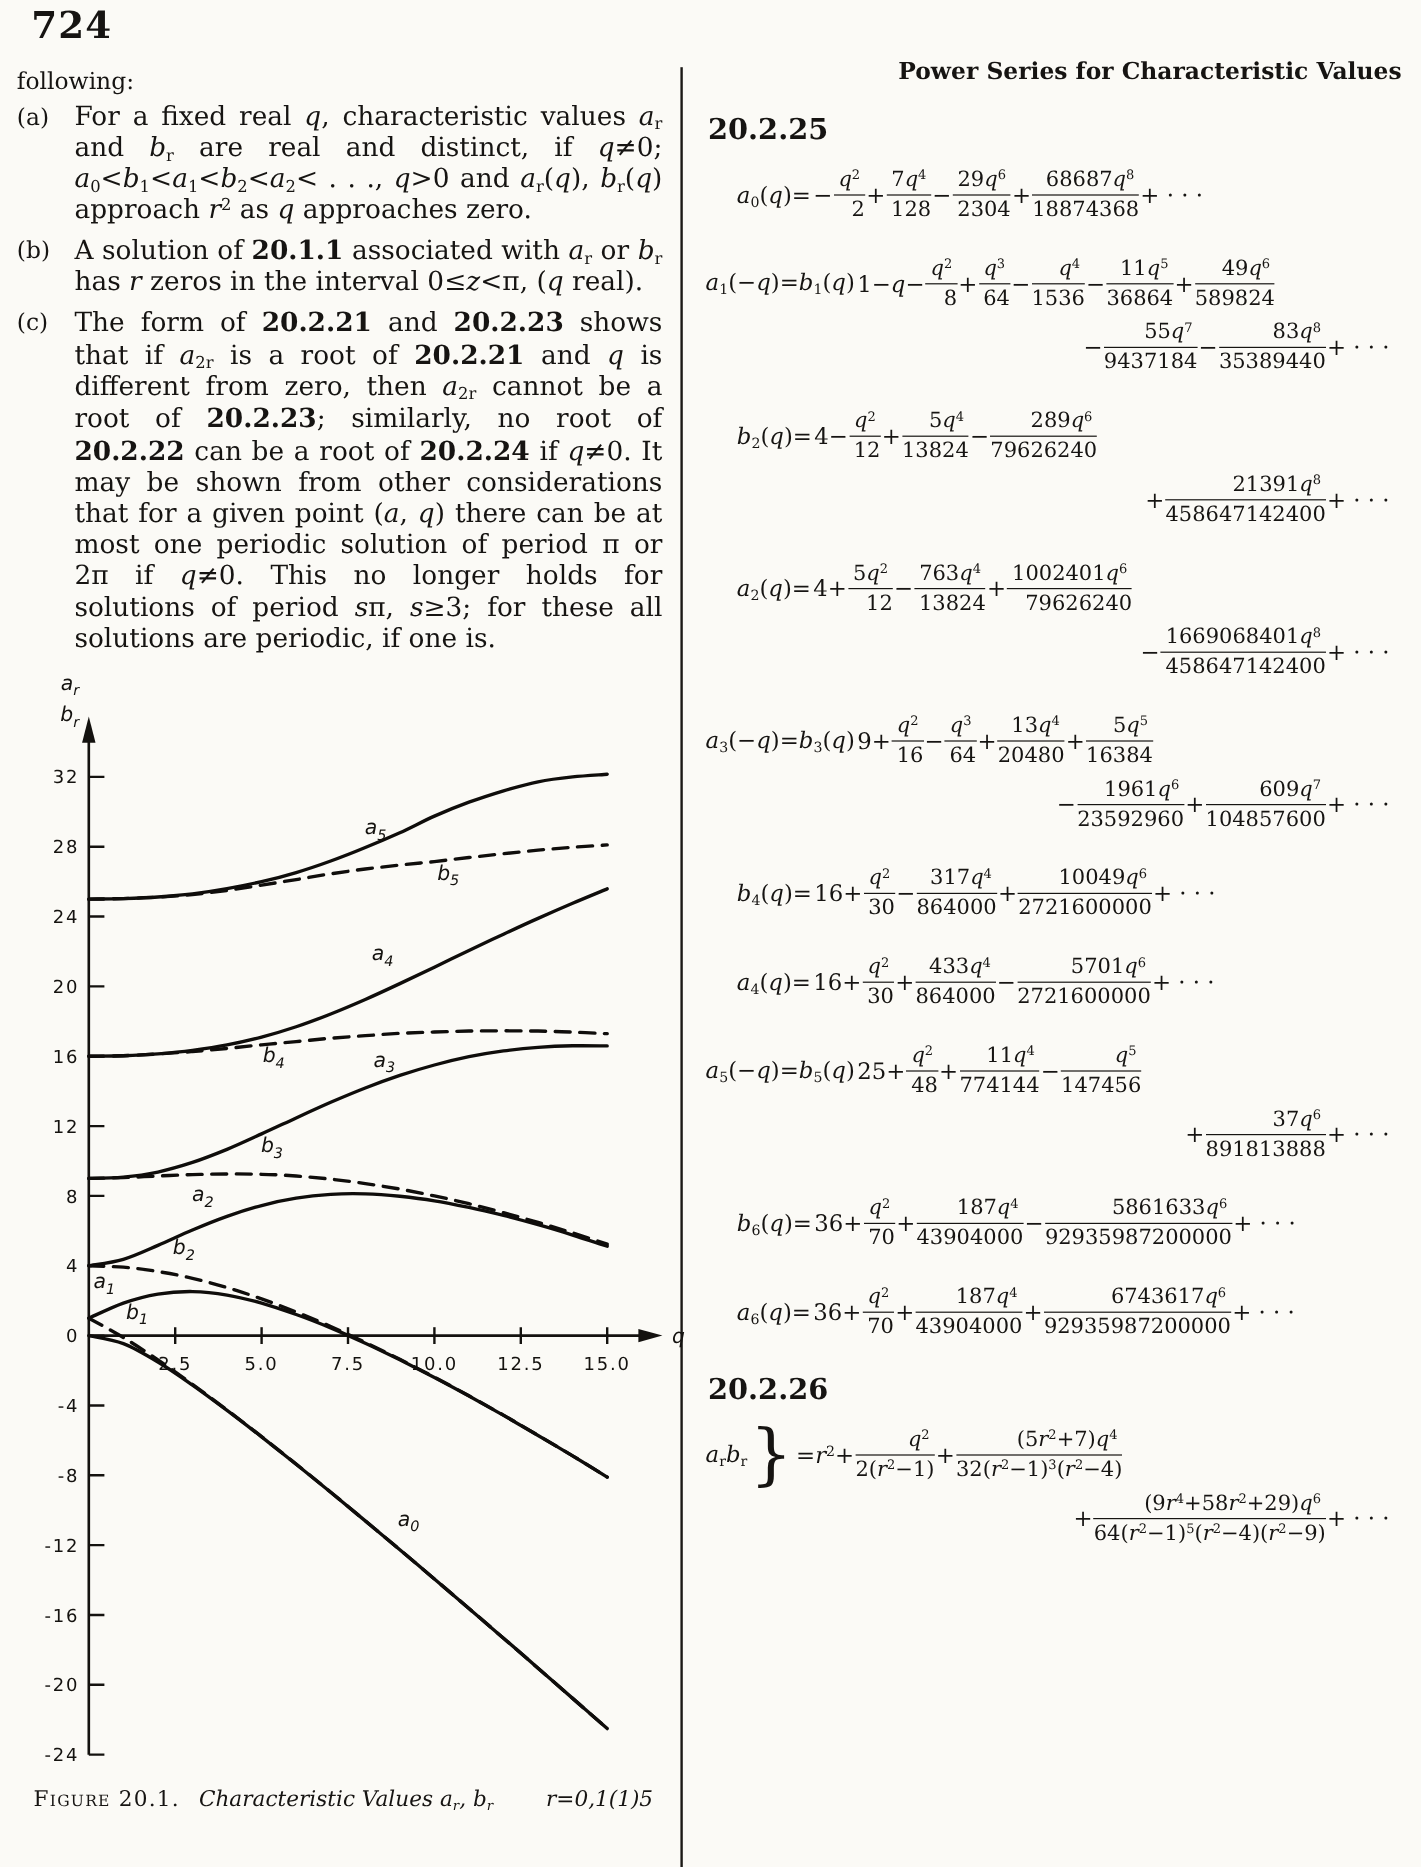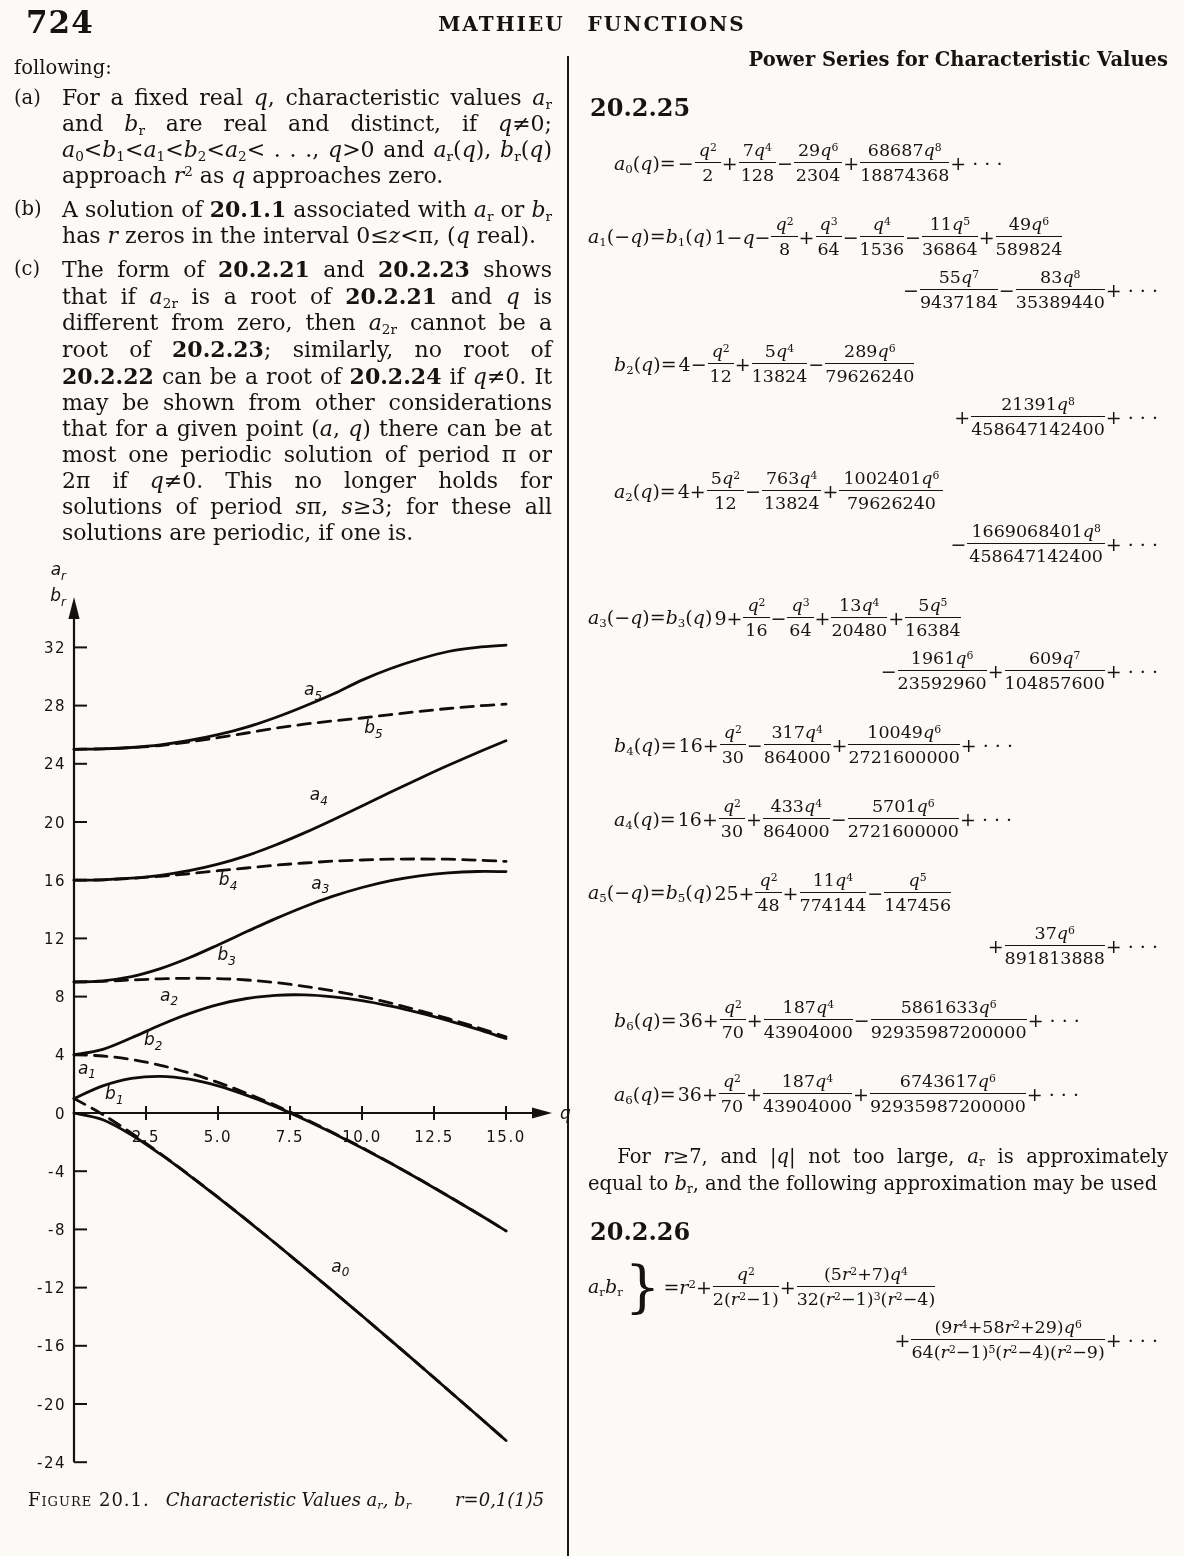--- a/index.html
+++ b/index.html
@@ -83,7 +83,6 @@
 <div class="page">
 
   <div class="pageno">724</div>
-  <div class="runhead">MATHIEU FUNCTIONS</div>
   <div class="colrule"></div>
 
   <div class="leftcol">

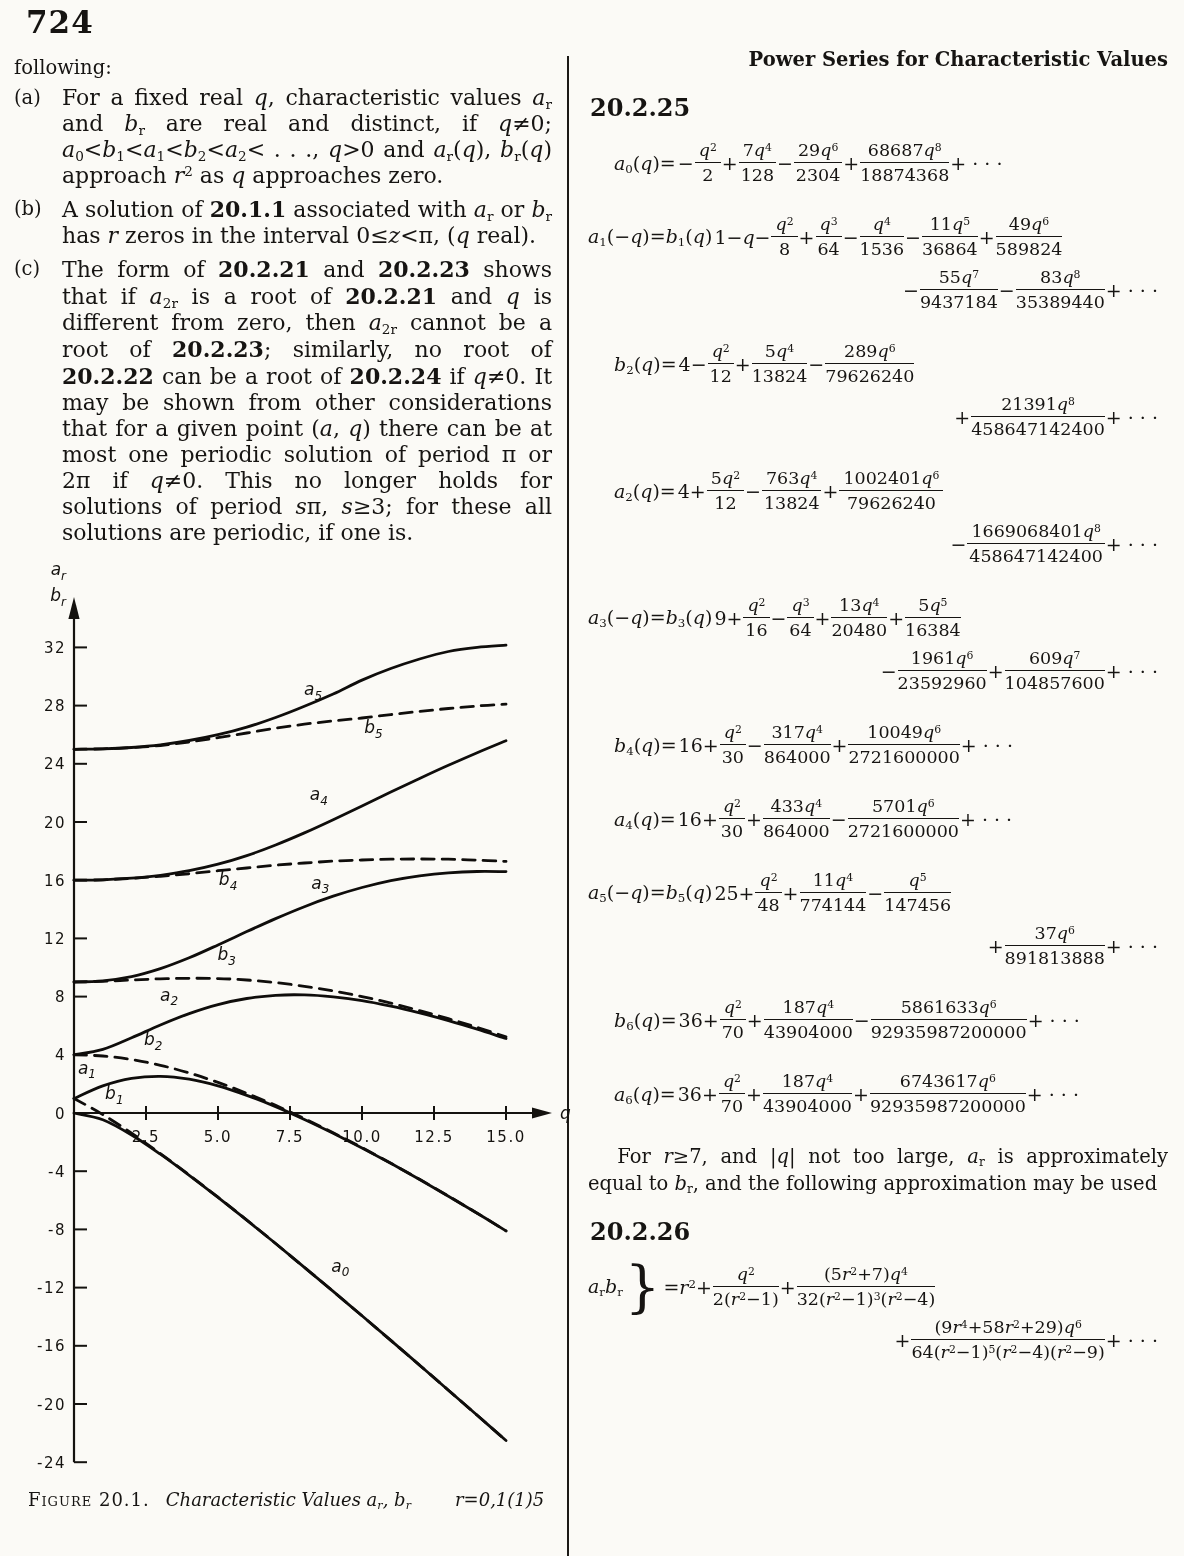--- a/index.html
+++ b/index.html
@@ -50,7 +50,7 @@
   .eq-lhs{white-space:nowrap;margin-right:2px;}
   .eq-lhs.two{display:flex;flex-direction:row;line-height:1.3;}
   .frac{
-    display:inline-flex;flex-direction:column;text-align:center;
+    display:inline-flex;flex-direction:column;text-align:right;
     font-size:17.5px;margin:0 1px;padding:2px 0;
   }
   .frac .num{display:block;border-bottom:1.7px solid #161412;padding:0 4px 2px 4px;}

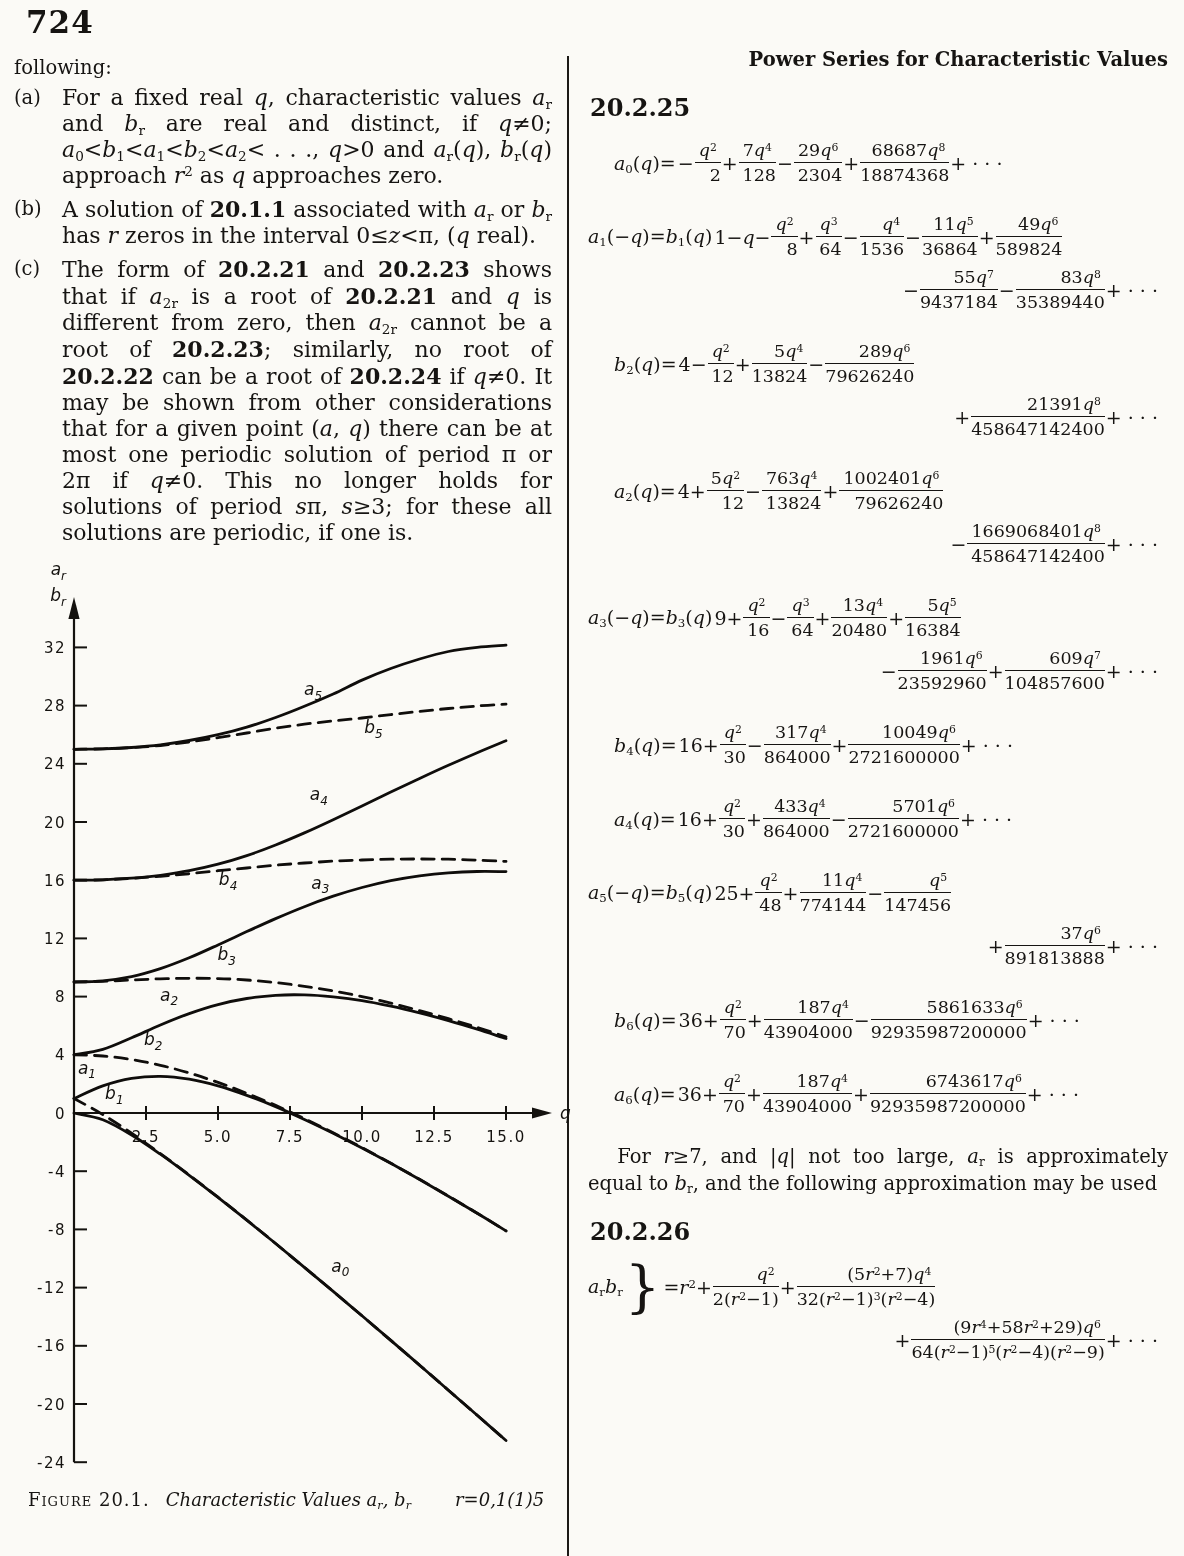--- a/index.html
+++ b/index.html
@@ -495,7 +495,6 @@
           </div>
         </div>
       </div>
-    <p class="note">For <i>r</i>≥7, and |<i>q</i>| not too large, <i>a</i><sub>r</sub> is approximately equal to <i>b</i><sub>r</sub>, and the following approximation may be used</p>
     <div id="eq-approx">
         <div class="eq-block">
           <div class="eq-number">20.2.26</div>

